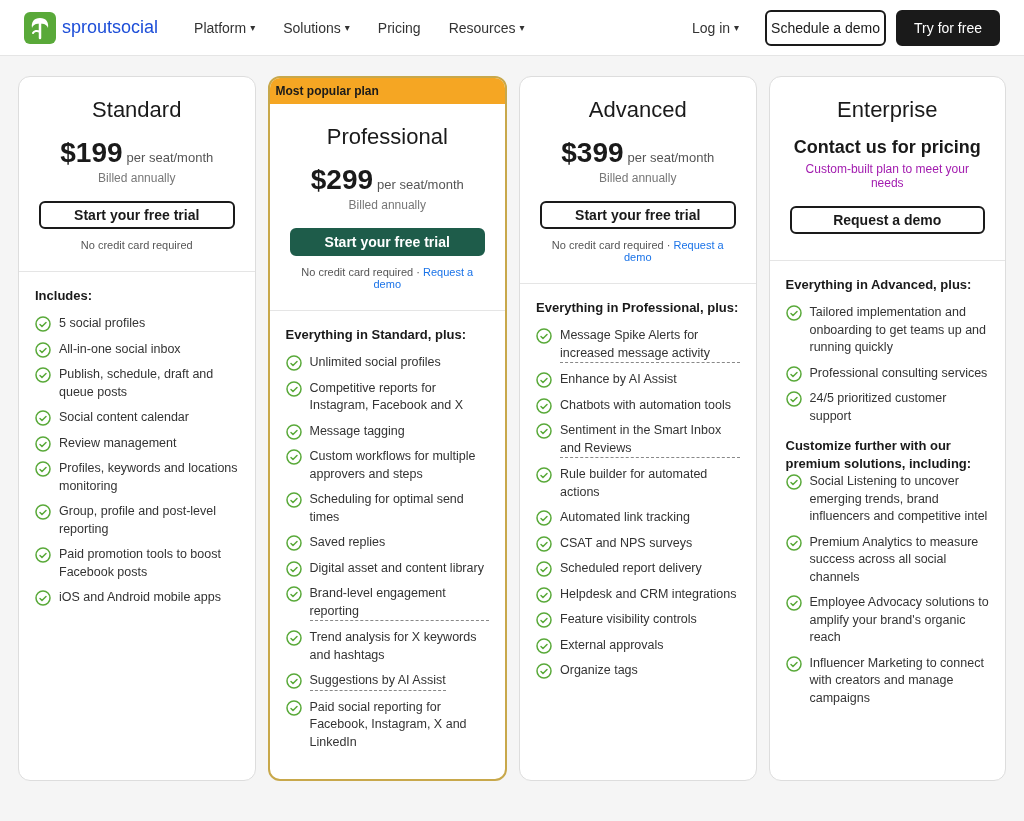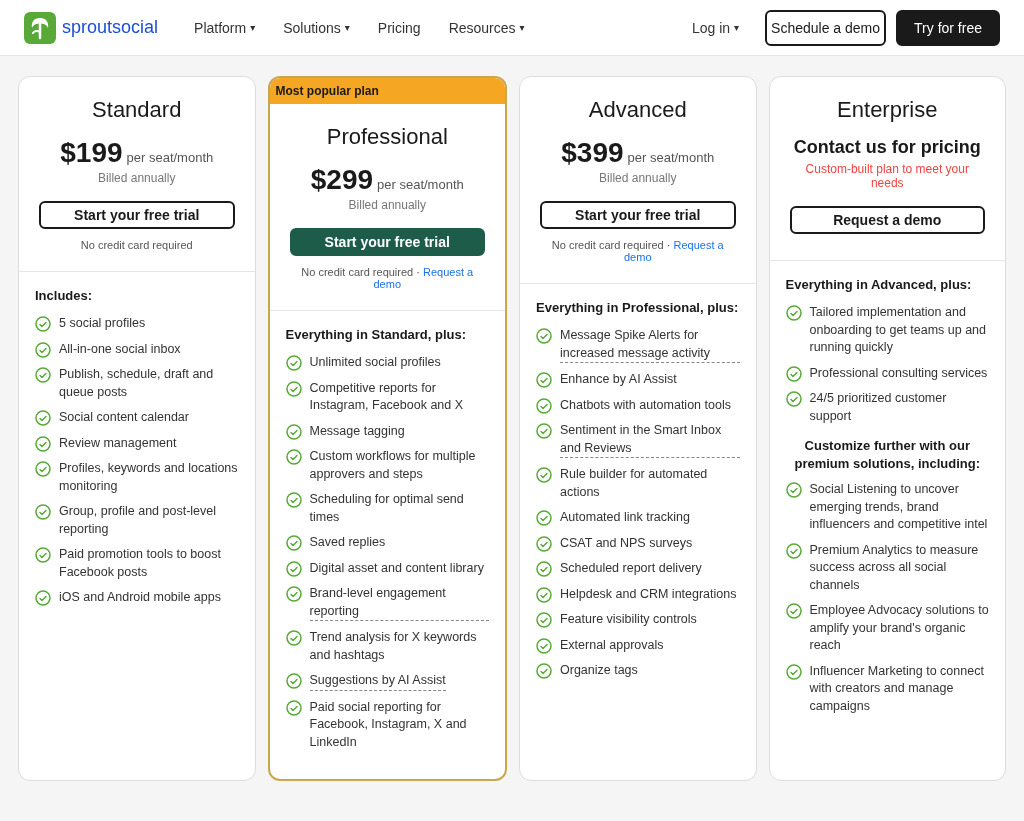--- a/index.html
+++ b/index.html
@@ -155,7 +155,7 @@
     }
     .contact-sub {
       font-size: 12px;
-      color: #ef4444;
+      color: #a21caf;
       margin-bottom: 16px;
     }
     .btn-start-trial {

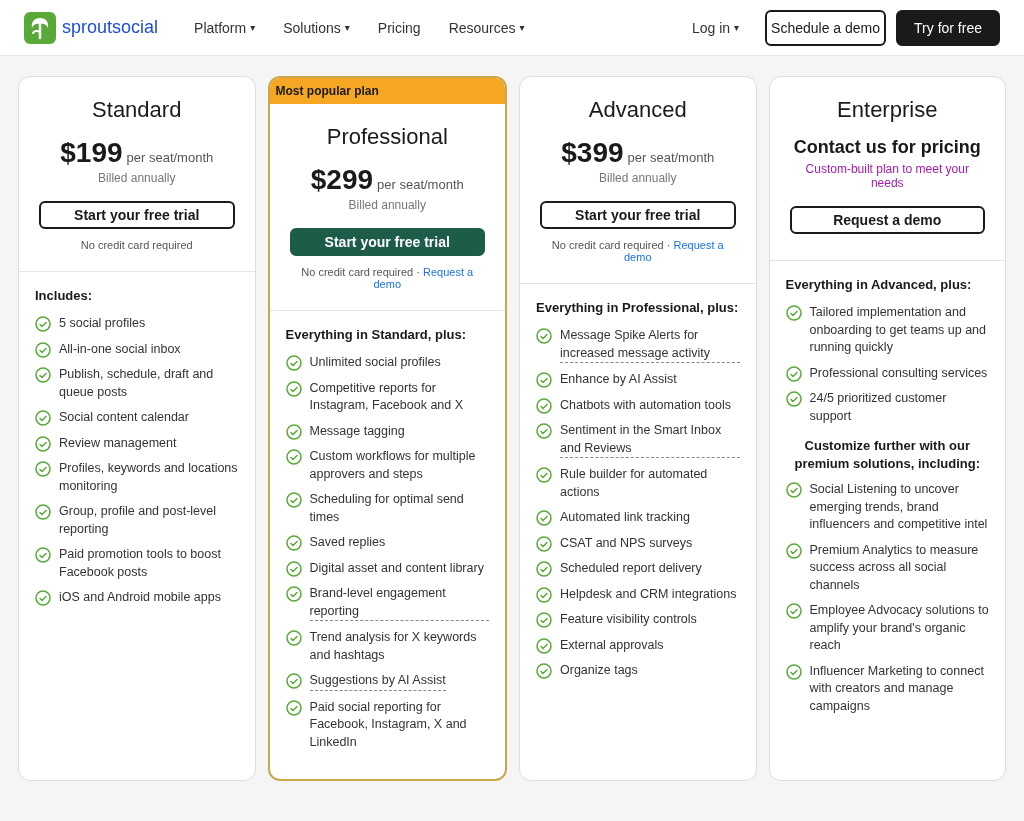--- a/index.html
+++ b/index.html
@@ -225,9 +225,7 @@
       font-weight: 700;
       font-size: 13px;
       margin-top: 12px;
-      margin-bottom: 8px;
       line-height: 1.4;
-      text-align: center;
     }
 
     

